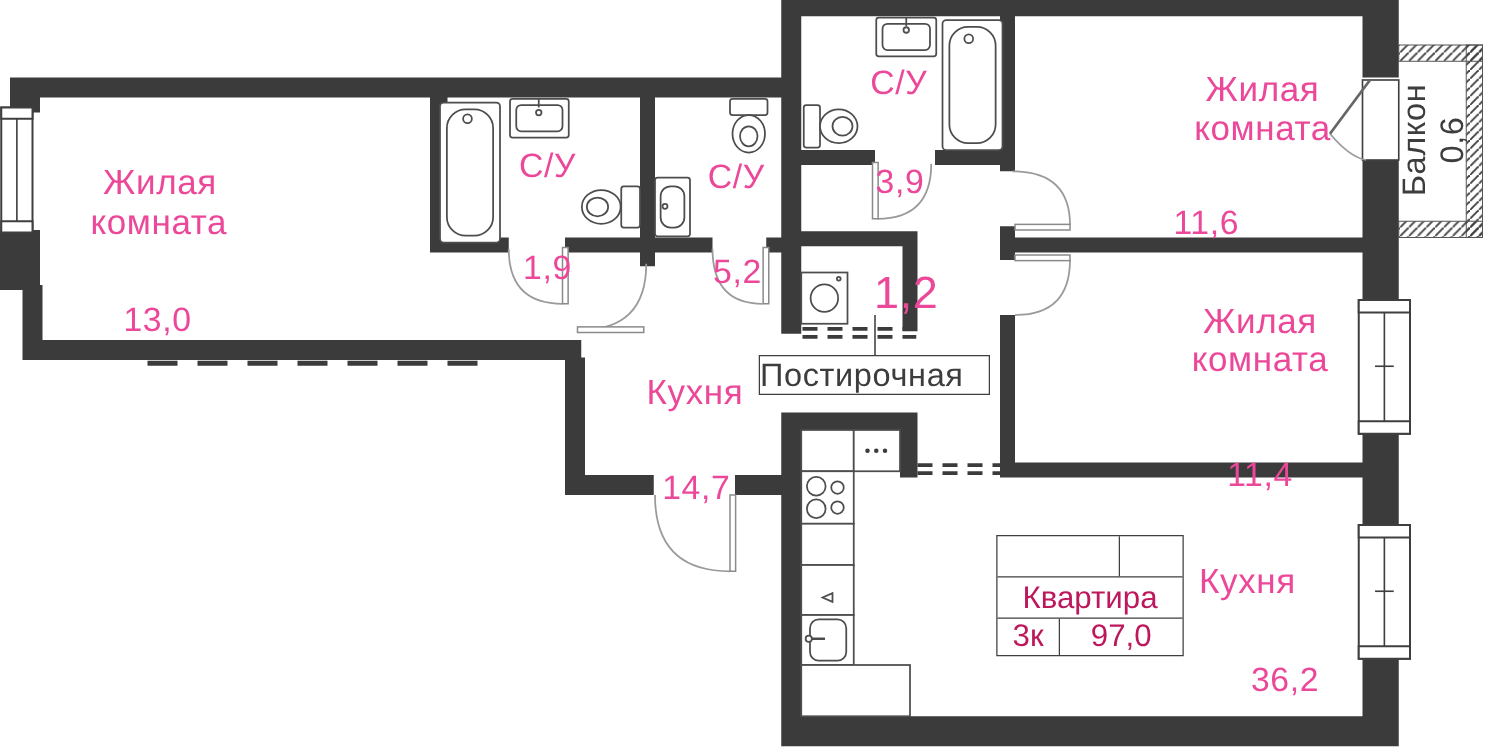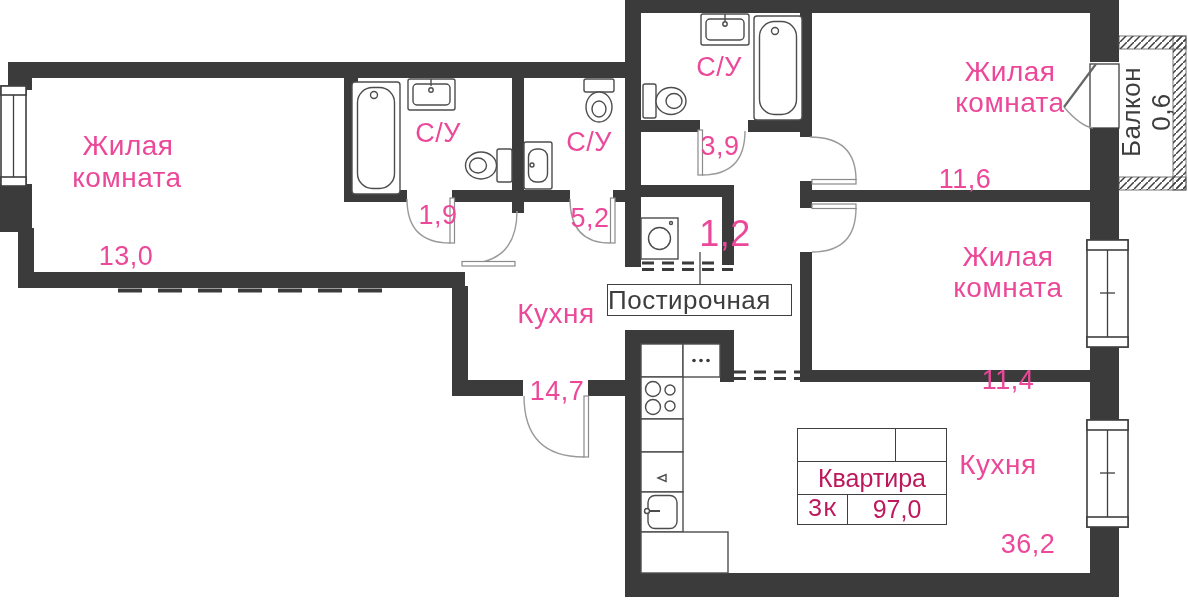--- a/index.html
+++ b/index.html
@@ -26,7 +26,7 @@
   .tbl .r2{height:32px;border-bottom:1.5px solid #3f3f3f;}
   .tbl .r3{height:29px;}
   .tbl .r3 .c1{flex:0 0 49px;height:100%;border-right:1.5px solid #3f3f3f;
-       display:flex;align-items:center;justify-content:center;font-family:Liberation Mono, monospace;}
+       display:flex;align-items:center;justify-content:center;}
   .tbl .r3 .c2{flex:1;height:100%;display:flex;align-items:center;justify-content:center;}
 </style>
 </head>

